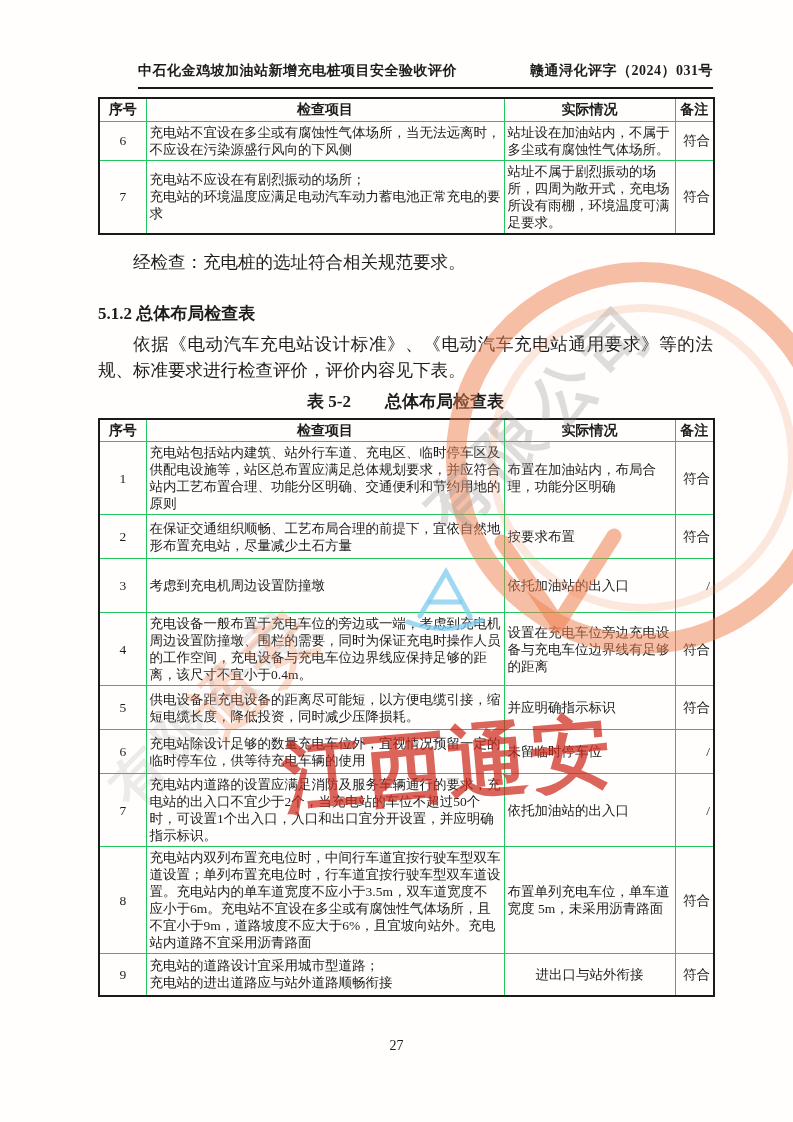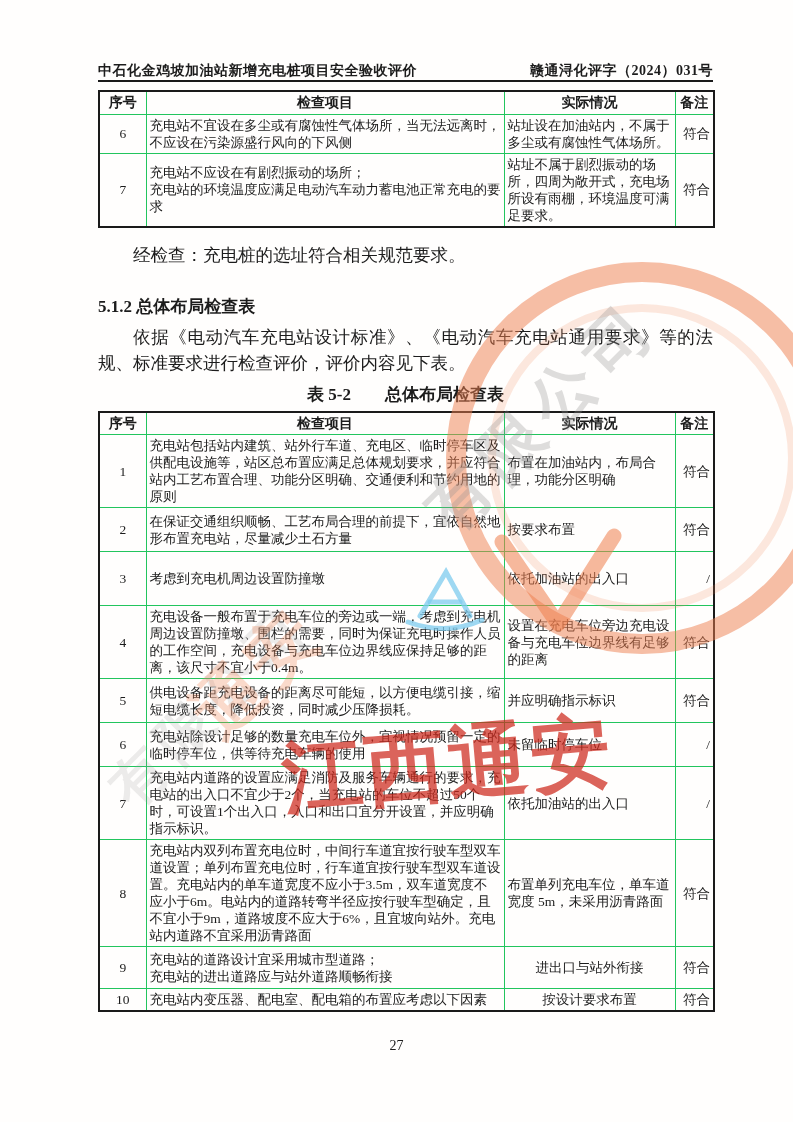--- a/index.html
+++ b/index.html
@@ -14,7 +14,7 @@
   .page-header {
     display:flex; justify-content:space-between; align-items:flex-end;
     font-size:14px; font-weight:600; letter-spacing:0.5px;
-    border-bottom:2px solid #1a1a1a; 
+    border-bottom:2px solid #1a1a1a; padding-bottom:7px;margin-left:40px;
   }
   .page-header .doc-no { font-weight:700; }
 

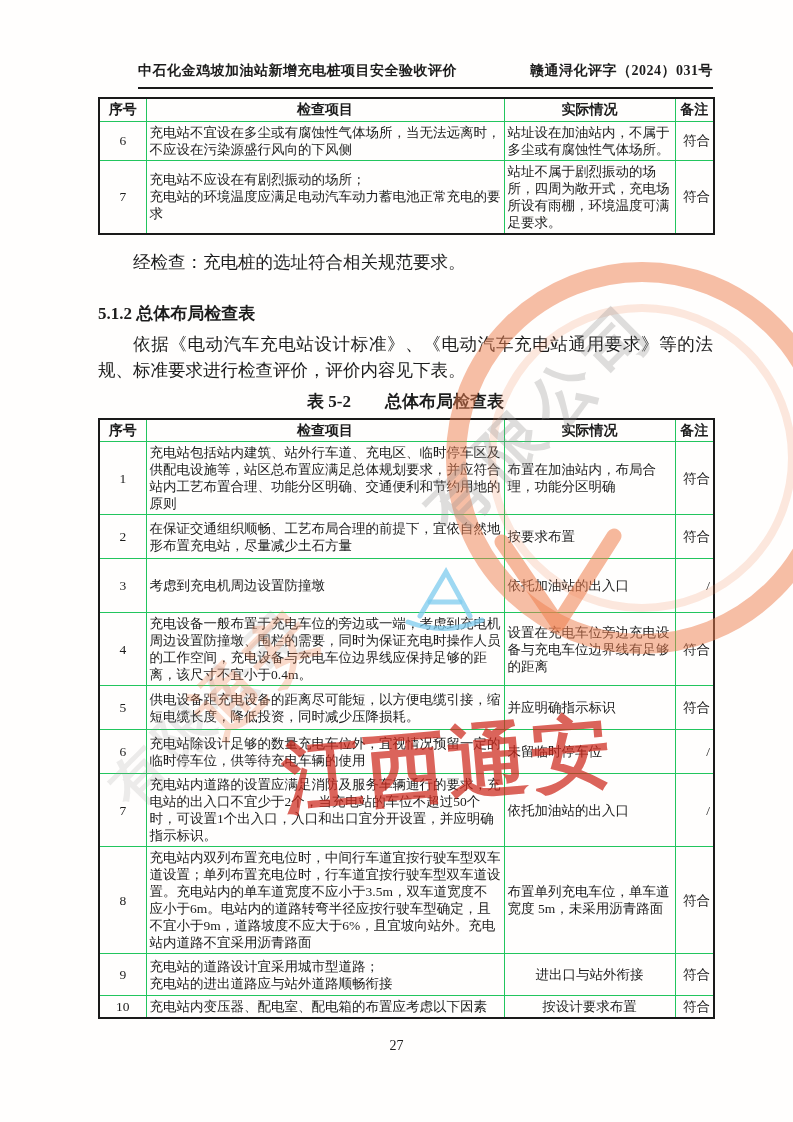--- a/index.html
+++ b/index.html
@@ -227,7 +227,7 @@
           </tr>
           <tr>
             <td class="no">8</td>
-            <td class="item">充电站内双列布置充电位时，中间行车道宜按行驶车型双车道设置；单列布置充电位时，行车道宜按行驶车型双车道设置。充电站内的单车道宽度不应小于3.5m，双车道宽度不应小于6m。电站内的道路转弯半径应按行驶车型确定，且不宜小于9m，道路坡度不应大于6%，且宜坡向站外。充电站内道路不宜采用沥青路面</td>
+            <td class="item">充电站内双列布置充电位时，中间行车道宜按行驶车型双车道设置；单列布置充电位时，行车道宜按行驶车型双车道设置。充电站内的单车道宽度不应小于3.5m，双车道宽度不应小于6m。充电站不宜设在多尘或有腐蚀性气体场所，且不宜小于9m，道路坡度不应大于6%，且宜坡向站外。充电站内道路不宜采用沥青路面</td>
             <td class="actual">布置单列充电车位，单车道宽度 5m，未采用沥青路面</td>
             <td class="note">符合</td>
           </tr>

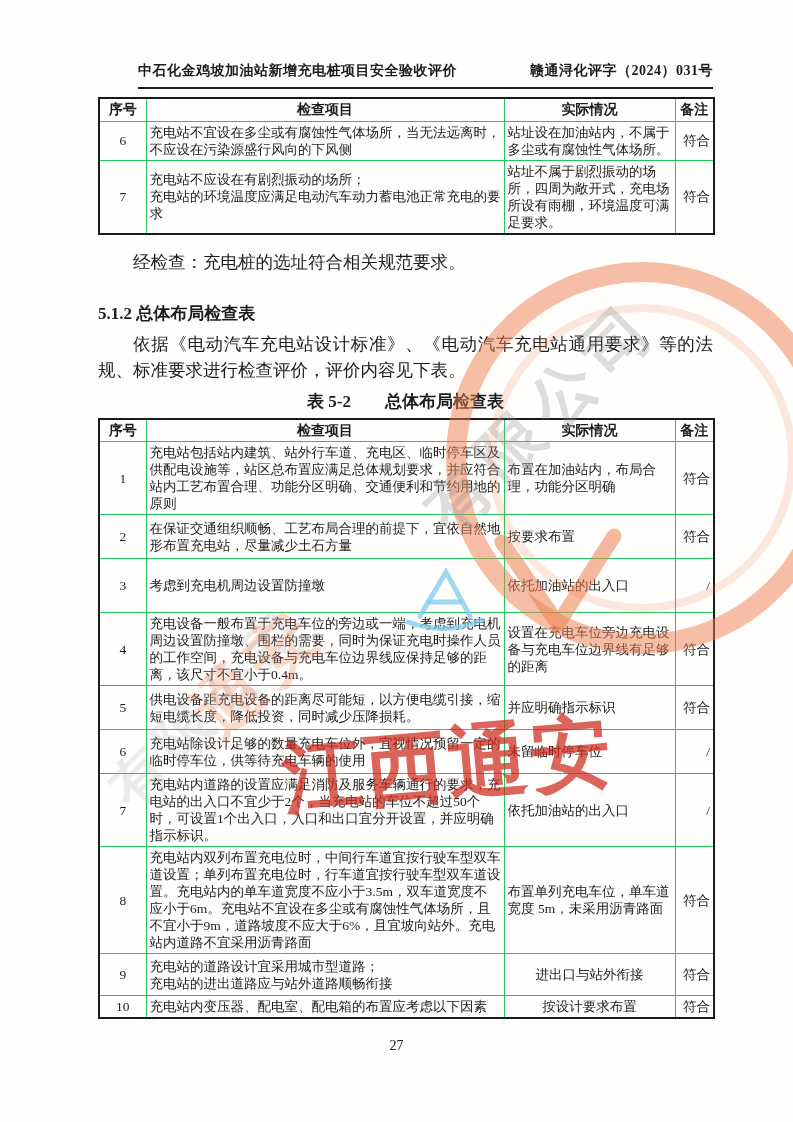--- a/index.html
+++ b/index.html
@@ -238,12 +238,6 @@
             <td class="actual">进出口与站外衔接</td>
             <td class="note">符合</td>
           </tr>
-          <tr>
-            <td class="no">10</td>
-            <td class="item">充电站内变压器、配电室、配电箱的布置应考虑以下因素</td>
-            <td class="actual">按设计要求布置</td>
-            <td class="note">符合</td>
-          </tr>
         </tbody>
     </table>
   </div>

